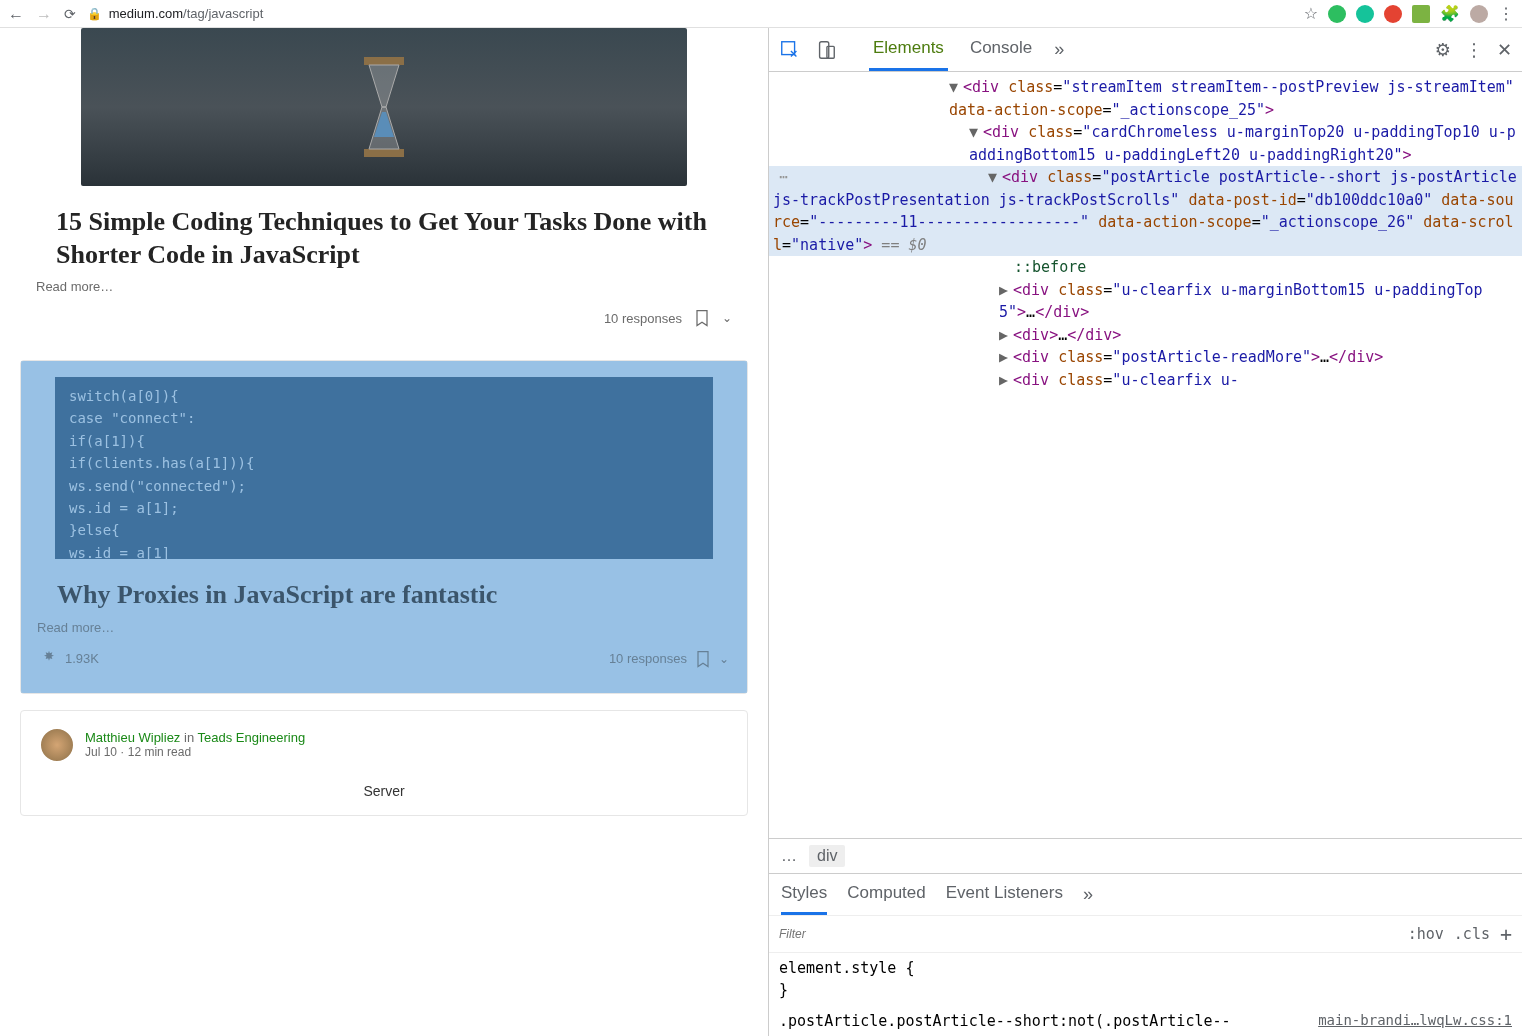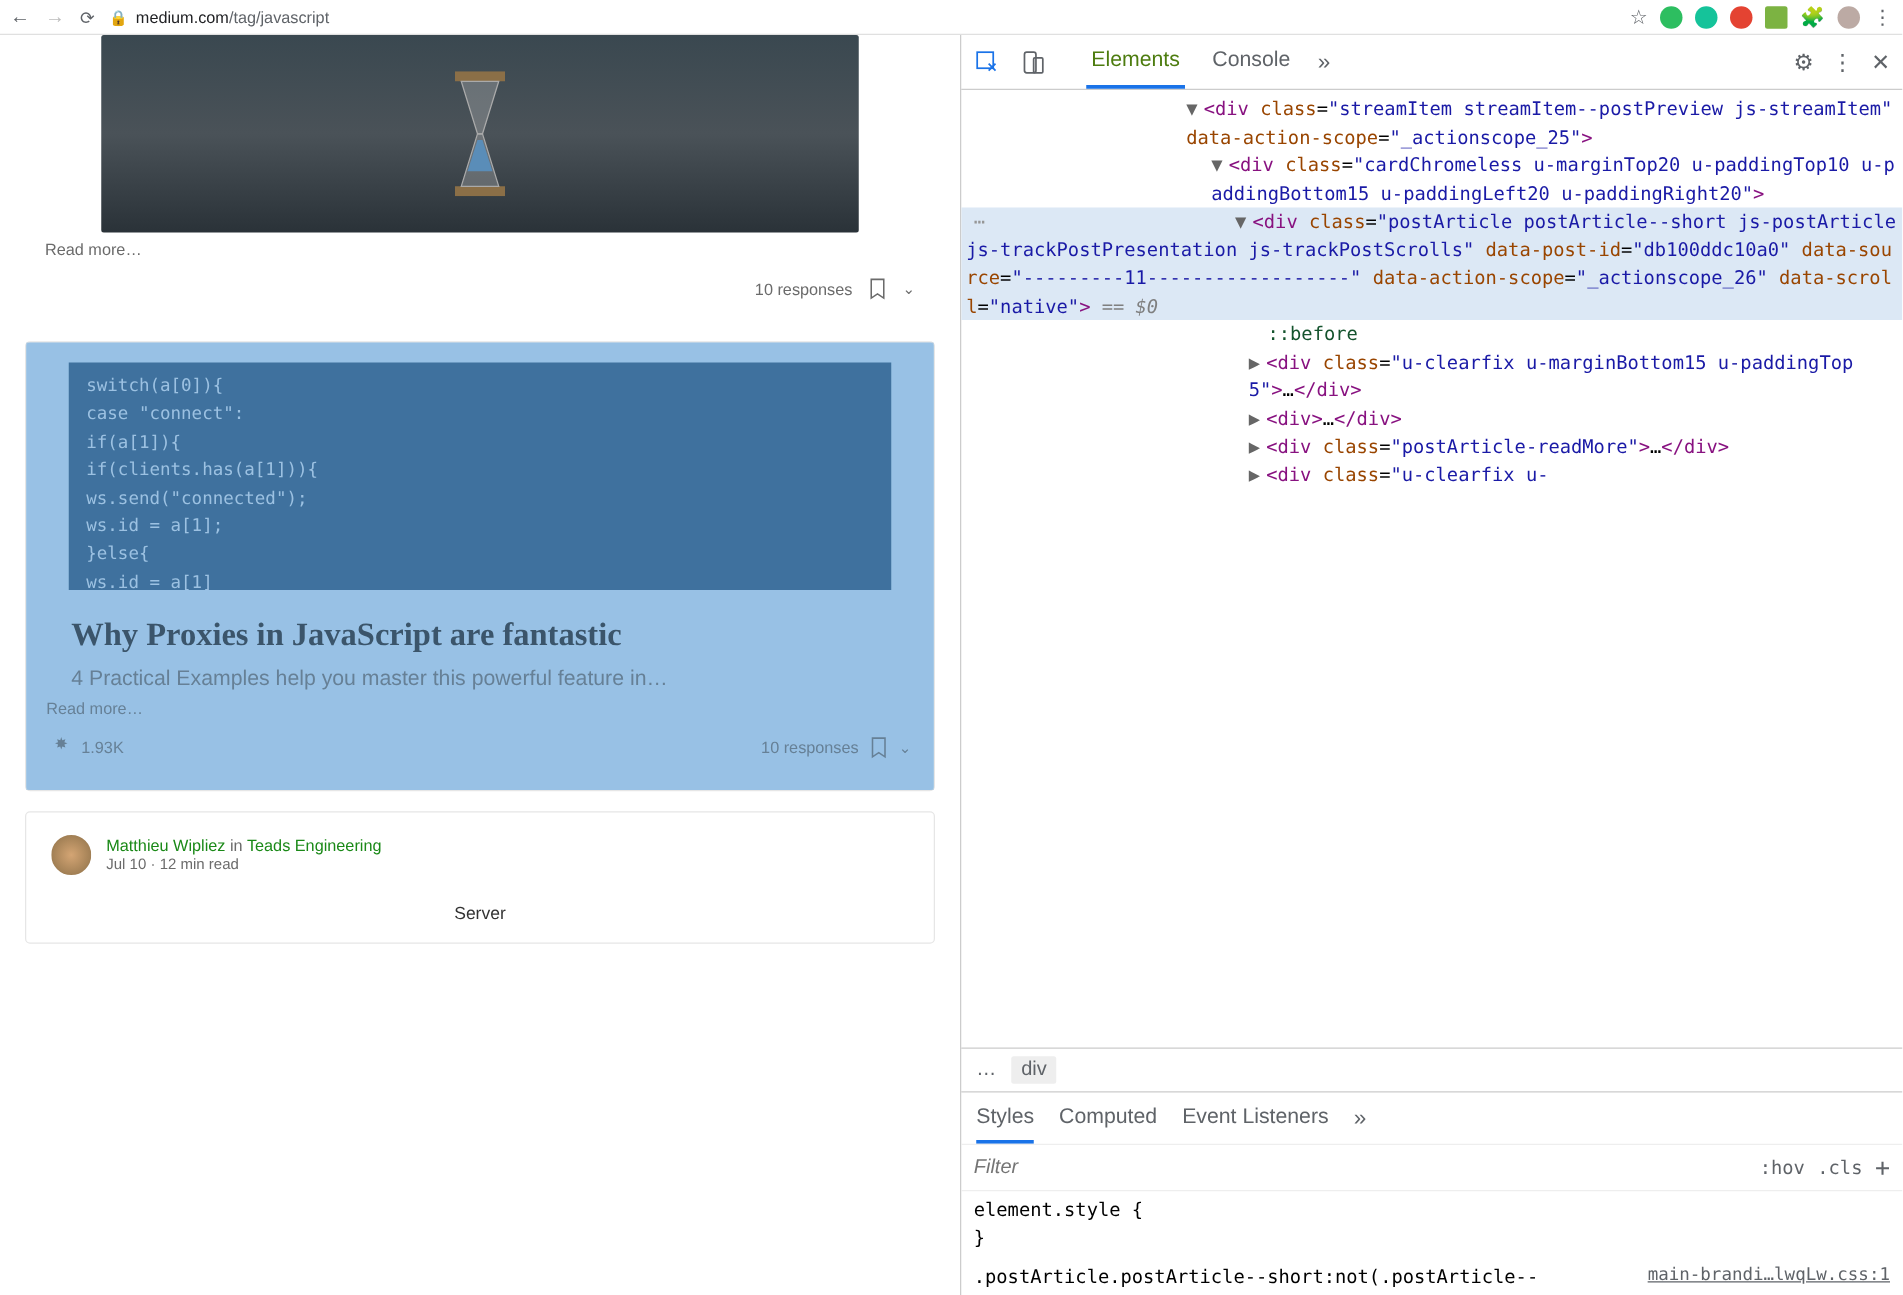--- a/index.html
+++ b/index.html
@@ -125,6 +125,7 @@
         <path d="M20 80 L40 80 L32 55 L28 55 Z" fill="#5a8db8"></path>
       </svg>
     </div>
+    <h2 class="article-title">15 Simple Coding Techniques to Get Your Tasks Done with Shorter Code in JavaScript</h2>
     <div class="read-more">Read more…</div>
     <div class="card-footer">
       <span class="responses">10 responses</span>

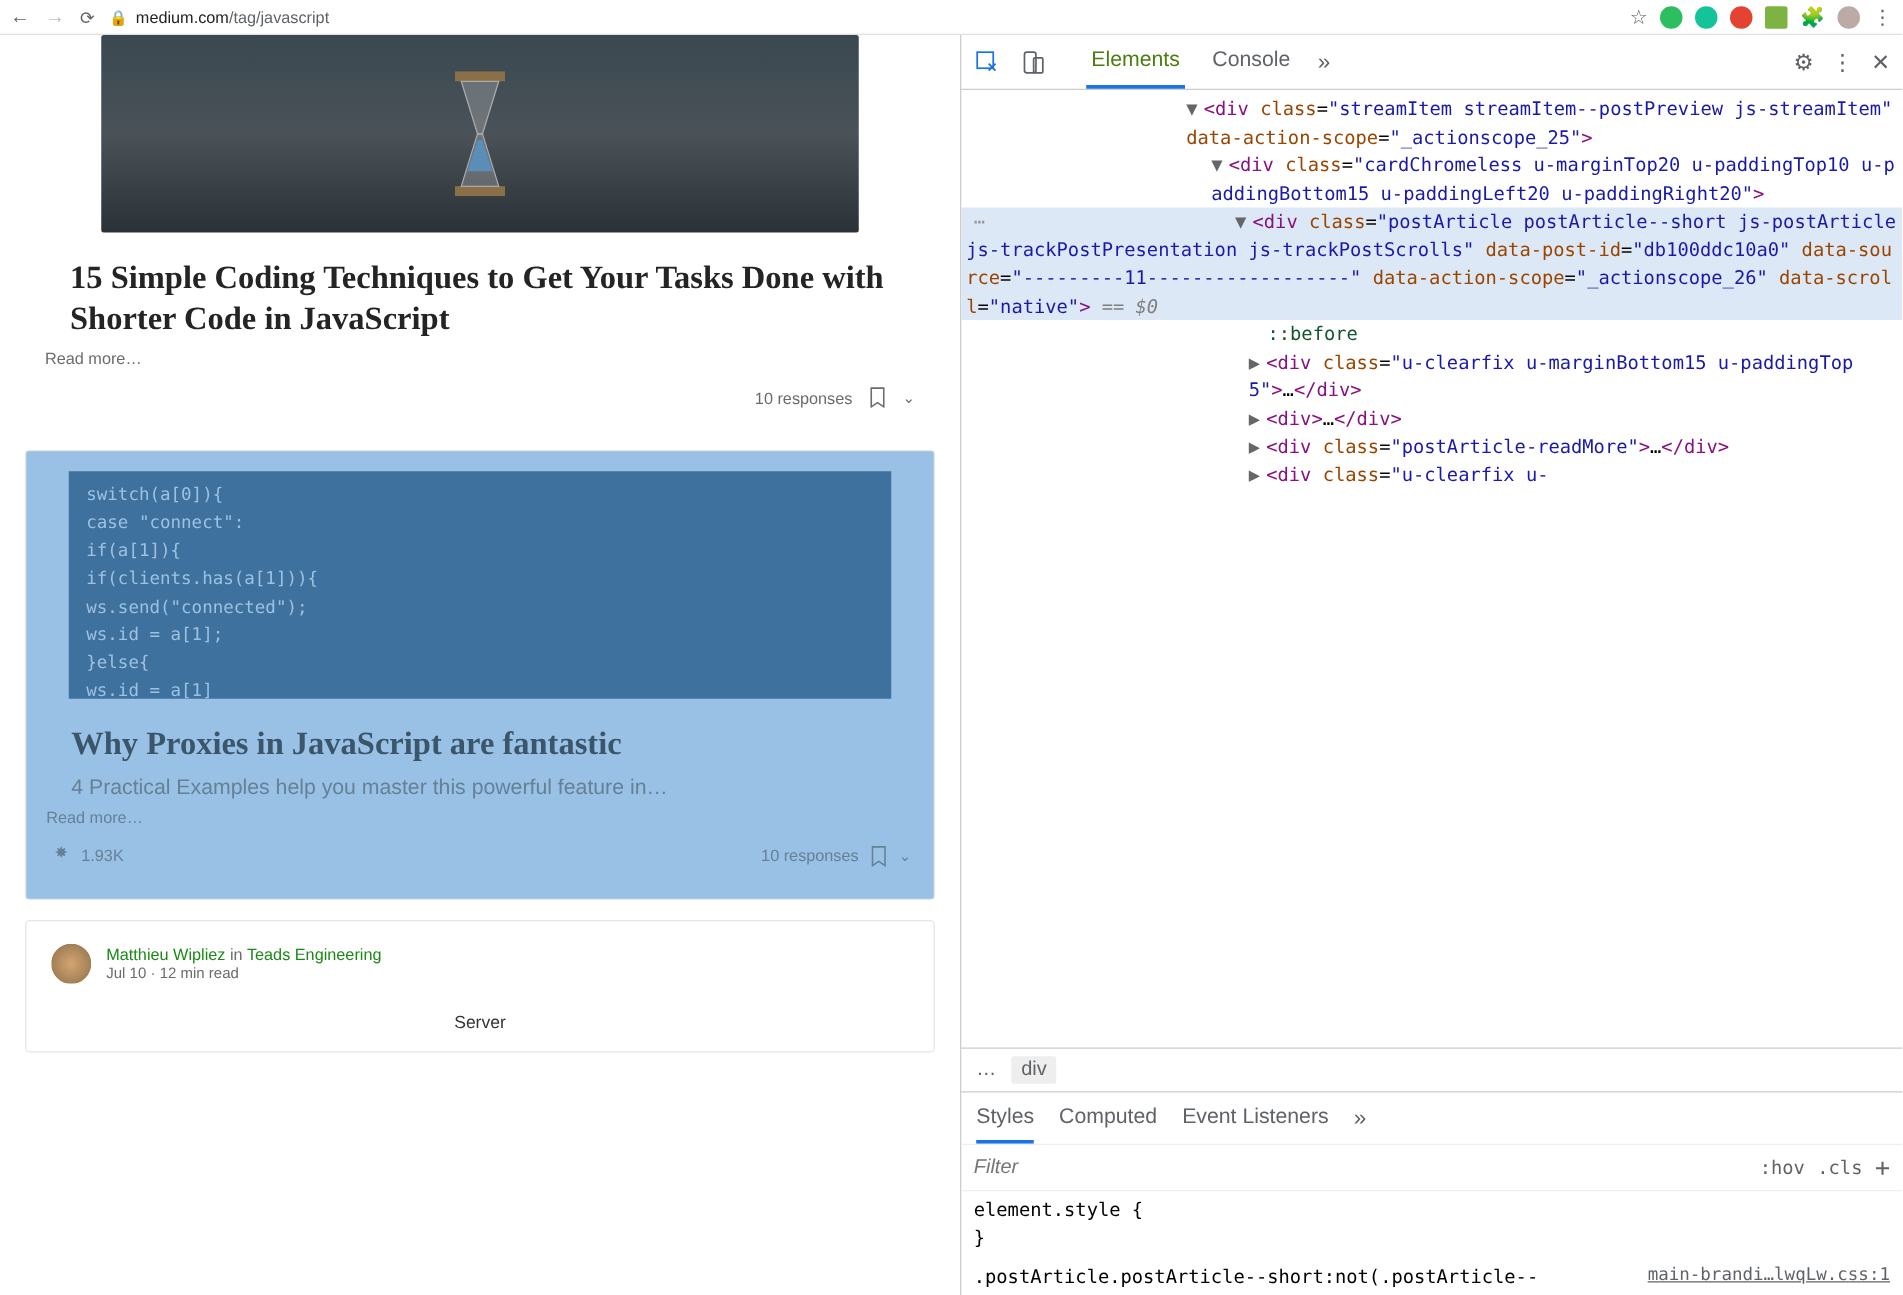--- a/index.html
+++ b/index.html
@@ -148,7 +148,6 @@
         <div>        ws.id = a[1]</div>
       </div>
       <h2 class="article-title">Why Proxies in JavaScript are fantastic</h2>
-      <div class="subtitle">4 Practical Examples help you master this powerful feature in…</div>
       <div class="read-more">Read more…</div>
       <div class="clap-row">
         <svg width="20" height="20" viewBox="0 0 24 24" fill="#6b6b6b">

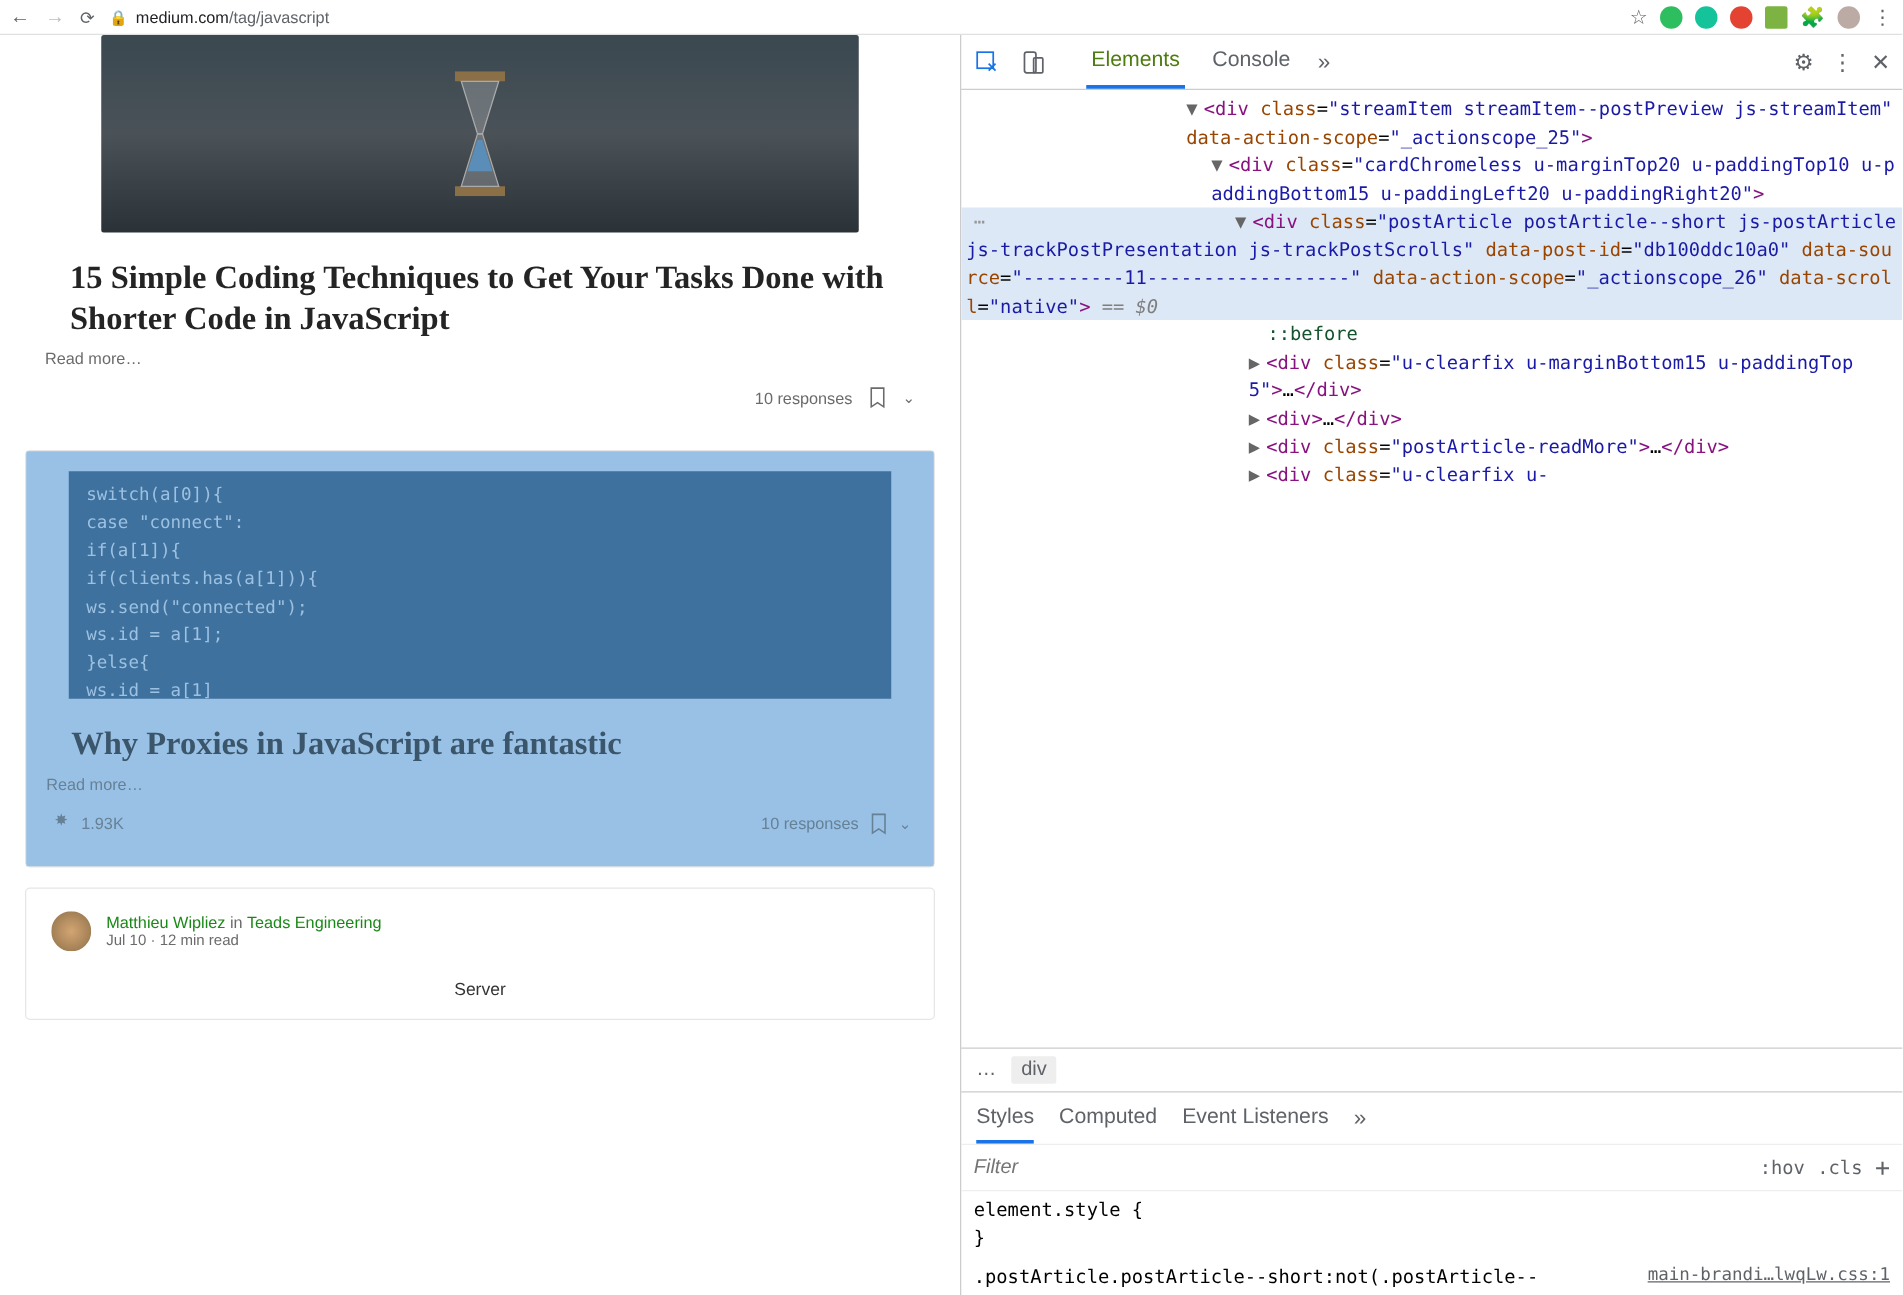--- a/index.html
+++ b/index.html
@@ -82,7 +82,7 @@
 .styles-tab.active { color: #5f6368; border-bottom-color: #1a73e8; font-weight: 500; }
 
 .filter-row { display: flex; align-items: center; gap: 10px; padding: 6px 10px; border-top: 1px solid #eee; border-bottom: 1px solid #eee; }
-.filter-input { flex: 1; border: none; outline: none; font-size: 16px; color: #5f6368; font-style: italic; }
+.filter-input { flex: 1; border: none; outline: none; font-size: 12px; color: #5f6368; font-style: italic; }
 .filter-btn { font-family: Menlo, monospace; font-size: 15px; color: #5f6368; cursor: pointer; }
 
 .styles-content { font-family: Menlo, monospace; font-size: 15px; padding: 4px 10px; line-height: 1.5; overflow: auto; }

